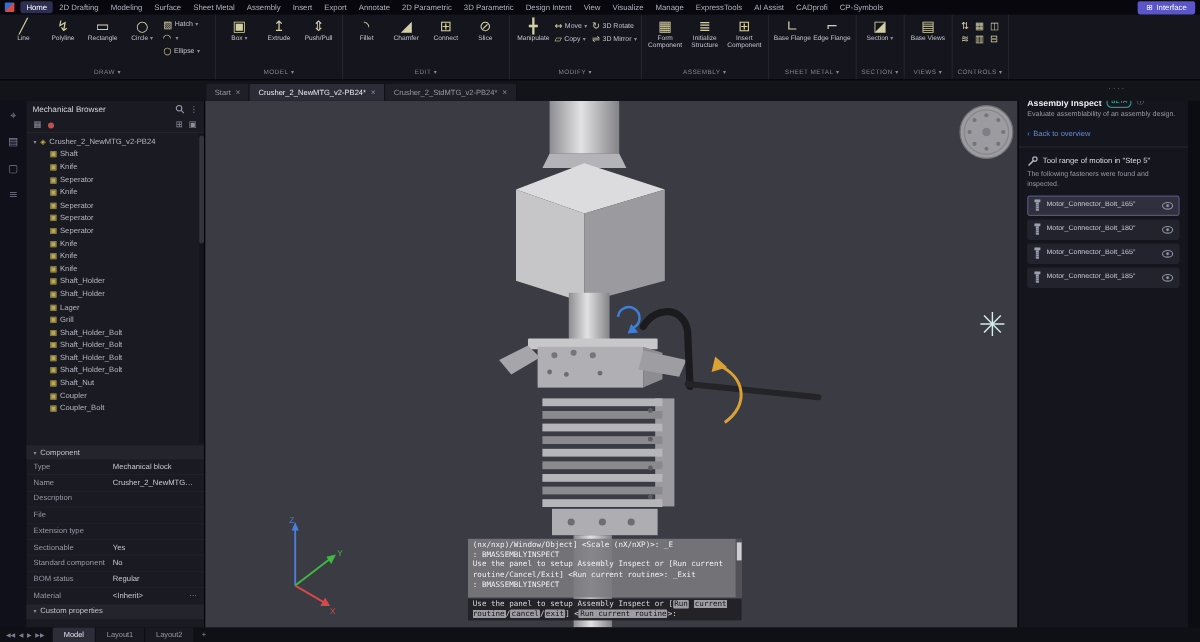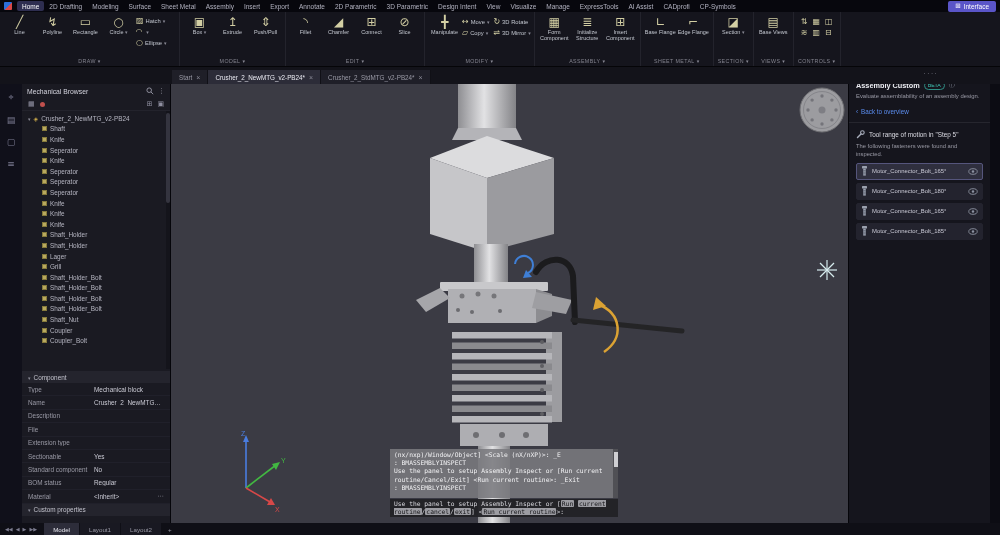--- a/index.html
+++ b/index.html
@@ -754,7 +754,7 @@
 <div class="inspect">
   <div class="idots i-dots"></div>
   <div class="ititle">
-    <span class="t">Assembly Custom</span>
+    <span class="t">Assembly Inspect</span>
     <span class="beta">BETA</span>
     <span class="i-info"></span>
   </div>

